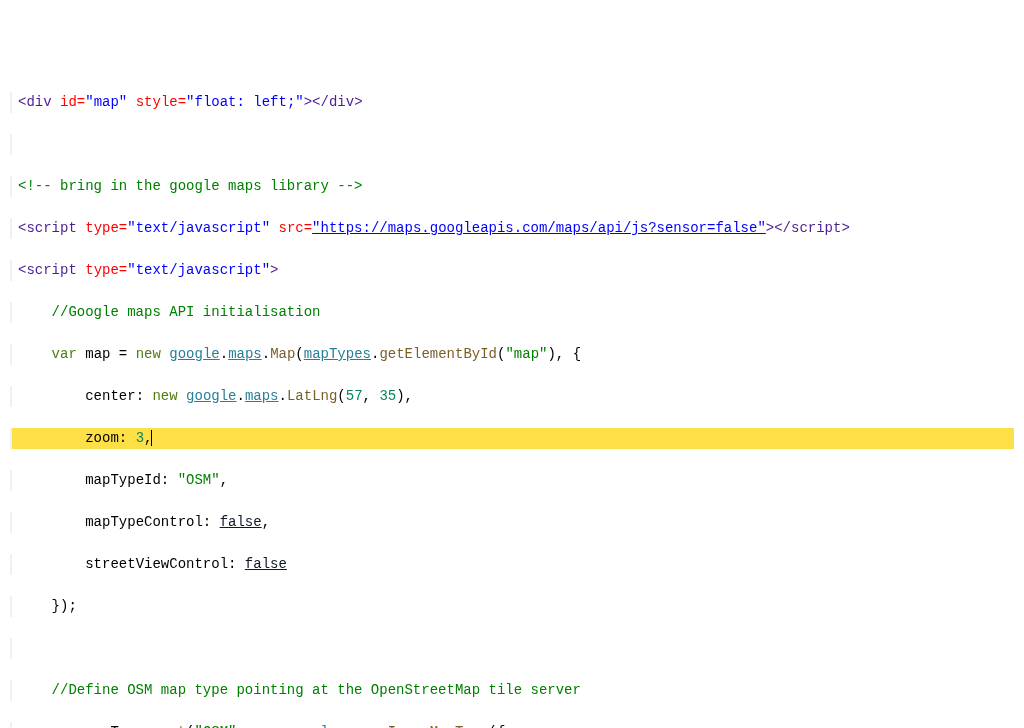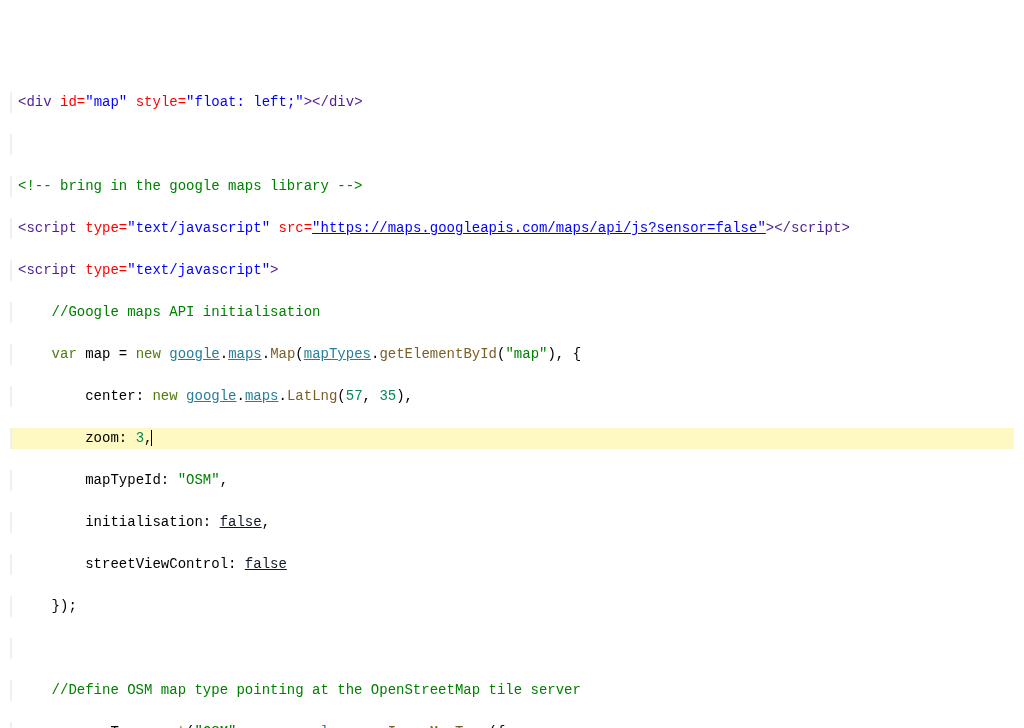--- a/index.html
+++ b/index.html
@@ -14,7 +14,7 @@
     overflow-x: auto;
   }
   .l { display: block; padding-left: 6px; border-left: 2px solid #eef0f2; }
-  .cursor-line { background: #fef9c3; }
+  .cursor-line { background: #fde047; }
   
   .t-tag   { color: #4c1d95; }    
   .t-attr  { color: #ff0000; }    

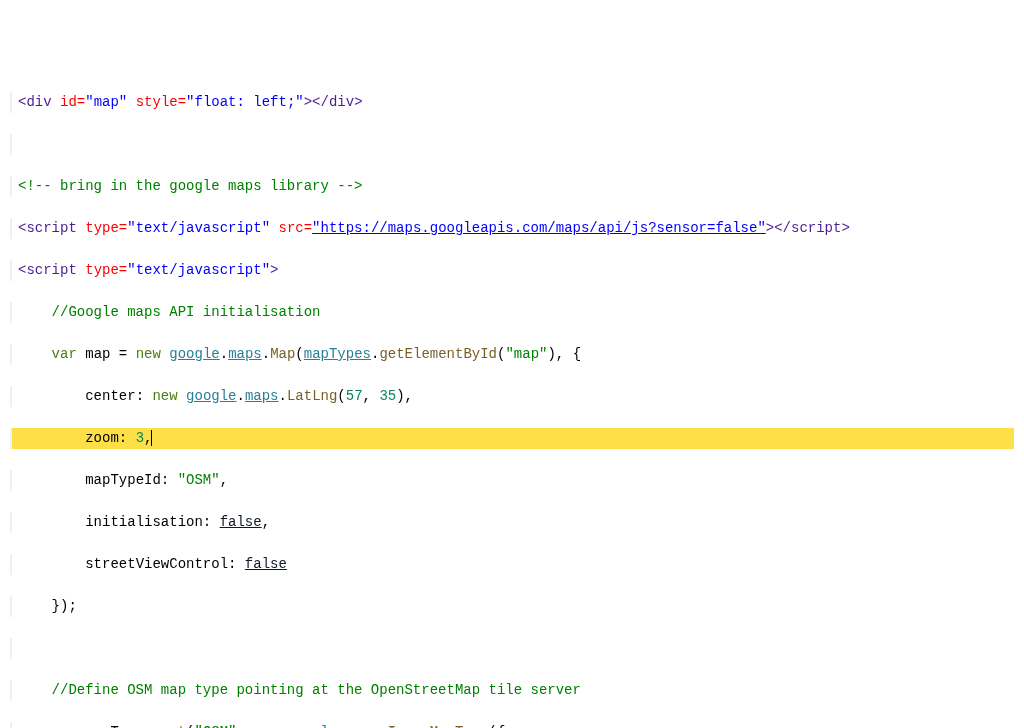--- a/index.html
+++ b/index.html
@@ -45,7 +45,7 @@
 <span class="l">        <span>center</span>: <span class="t-kw">new</span> <span class="t-obj">google</span>.<span class="t-obj">maps</span>.<span class="t-fn">LatLng</span>(<span class="t-num">57</span>, <span class="t-num">35</span>),</span>
 <span class="l cursor-line">        <span>zoom</span>: <span class="t-num">3</span>,<span class="cursor"></span></span>
 <span class="l">        <span>mapTypeId</span>: <span class="t-str">"OSM"</span>,</span>
-<span class="l">        <span>initialisation</span>: <span class="t-bool">false</span>,</span>
+<span class="l">        <span>mapTypeControl</span>: <span class="t-bool">false</span>,</span>
 <span class="l">        <span>streetViewControl</span>: <span class="t-bool">false</span></span>
 <span class="l">    <span>});</span></span>
 <span class="l"> </span>

